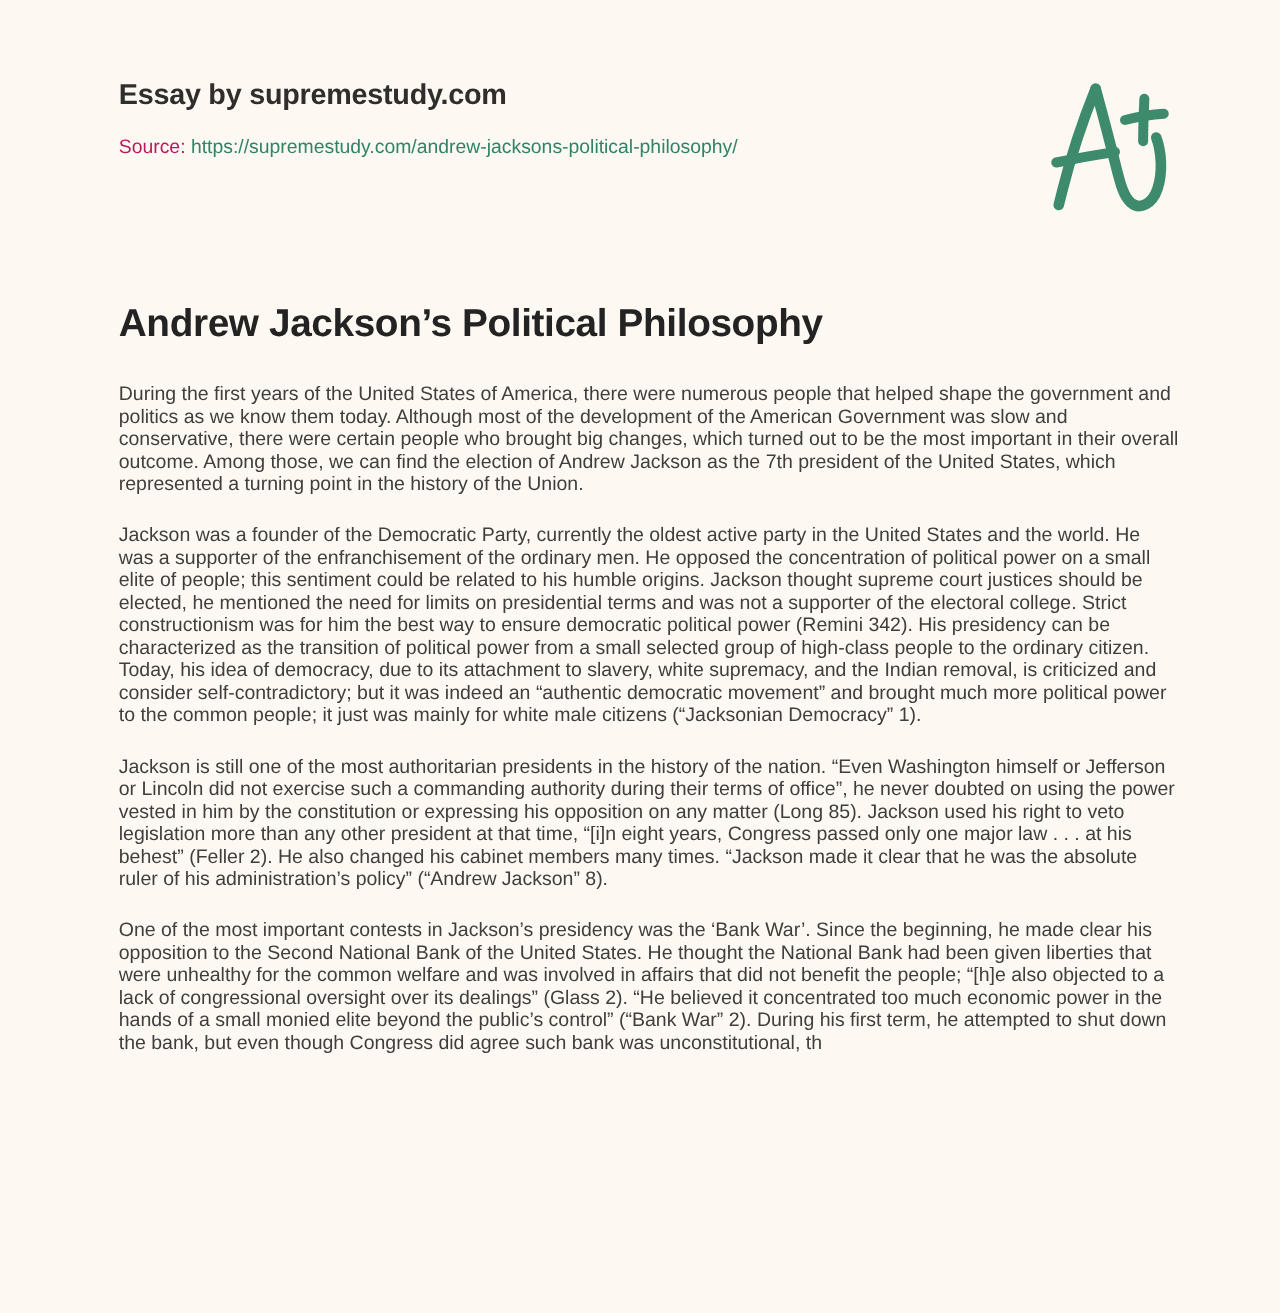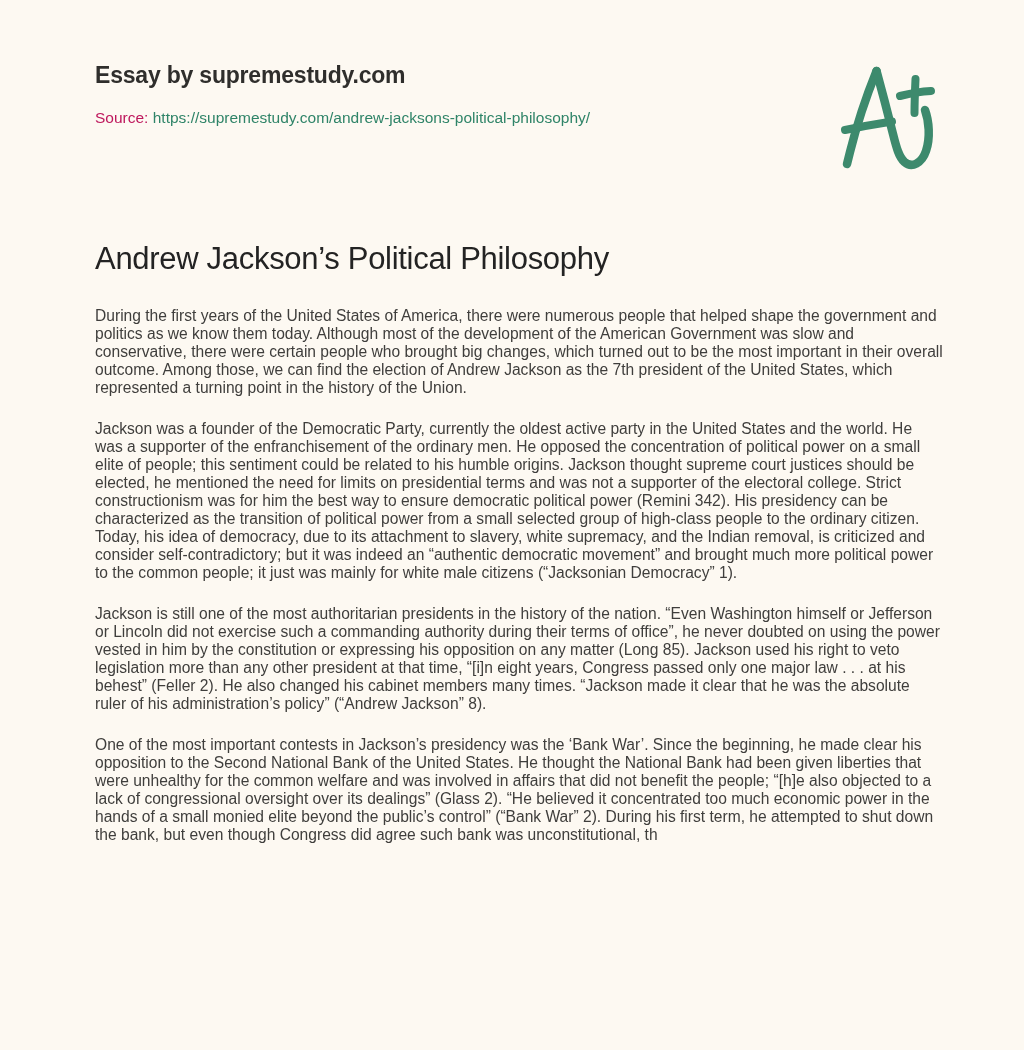--- a/index.html
+++ b/index.html
@@ -81,7 +81,7 @@
   .article-title {
     margin: 0;
     font-size: 31px;
-    font-weight: normal;
+    font-weight: bold;
     letter-spacing: -0.3px;
     color: #232323;
     line-height: 1.25;

